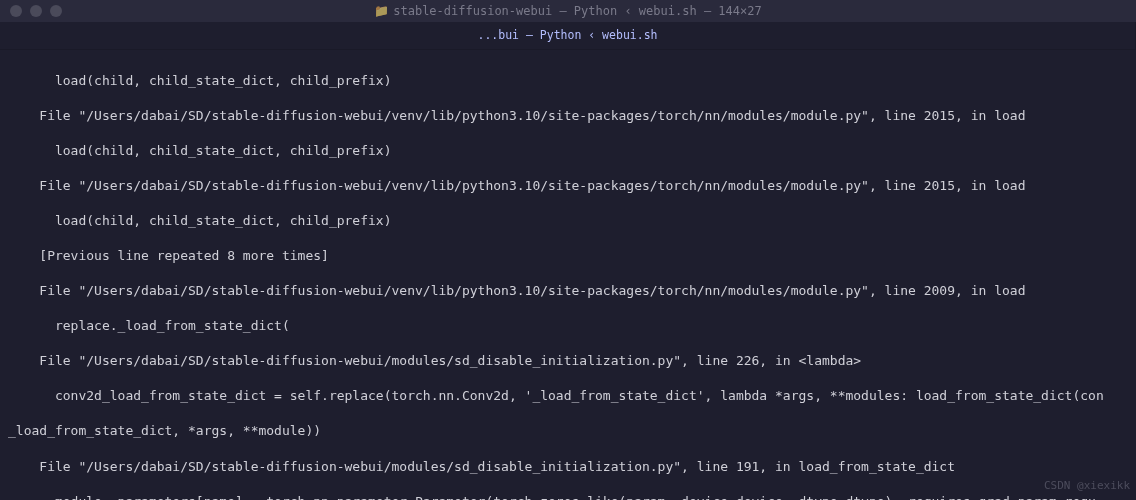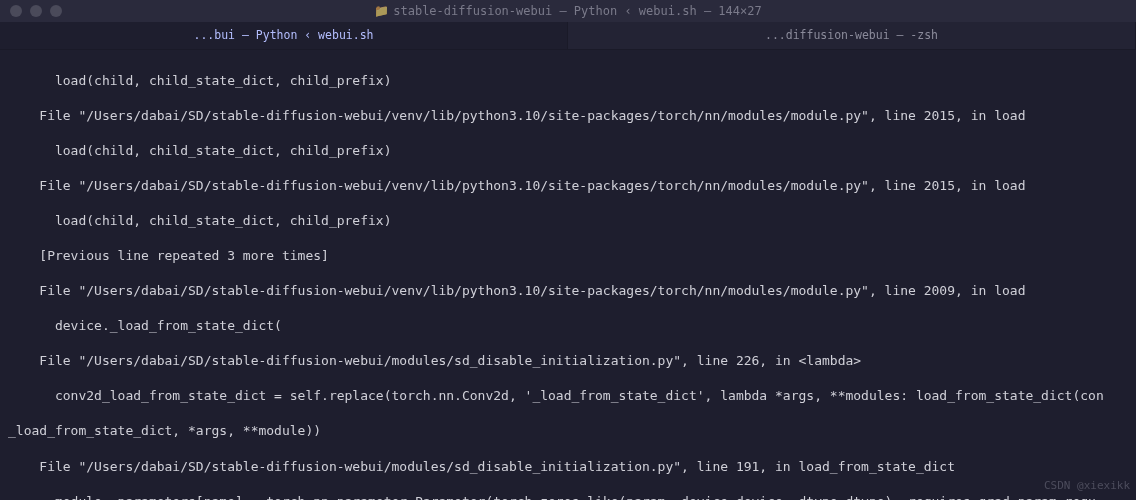--- a/index.html
+++ b/index.html
@@ -108,9 +108,6 @@
   <div class="tab active">
       <span>...bui — Python ‹ webui.sh</span>
     </div>
-  <div class="tab">
-      <span>...diffusion-webui — -zsh</span>
-    </div>
 </div>
 
 <div class="terminal">

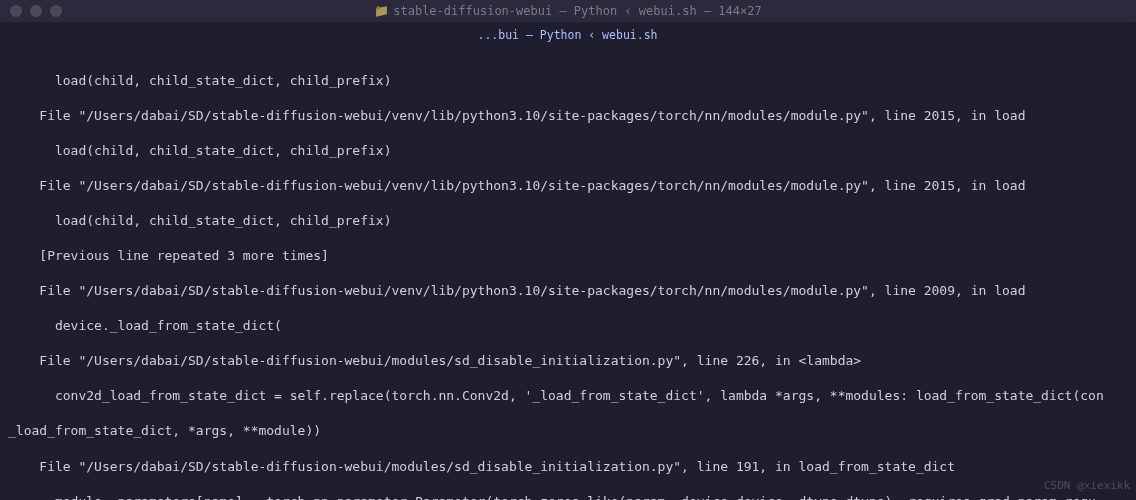--- a/index.html
+++ b/index.html
@@ -116,7 +116,7 @@
 <div>      load(child, child_state_dict, child_prefix)</div>
 <div>    File "/Users/dabai/SD/stable-diffusion-webui/venv/lib/python3.10/site-packages/torch/nn/modules/module.py", line 2015, in load</div>
 <div>      load(child, child_state_dict, child_prefix)</div>
-<div>    [Previous line repeated 3 more times]</div>
+<div>    [Previous line repeated 8 more times]</div>
 <div>    File "/Users/dabai/SD/stable-diffusion-webui/venv/lib/python3.10/site-packages/torch/nn/modules/module.py", line 2009, in load</div>
 <div>      device._load_from_state_dict(</div>
 <div>    File "/Users/dabai/SD/stable-diffusion-webui/modules/sd_disable_initialization.py", line 226, in &lt;lambda&gt;</div>

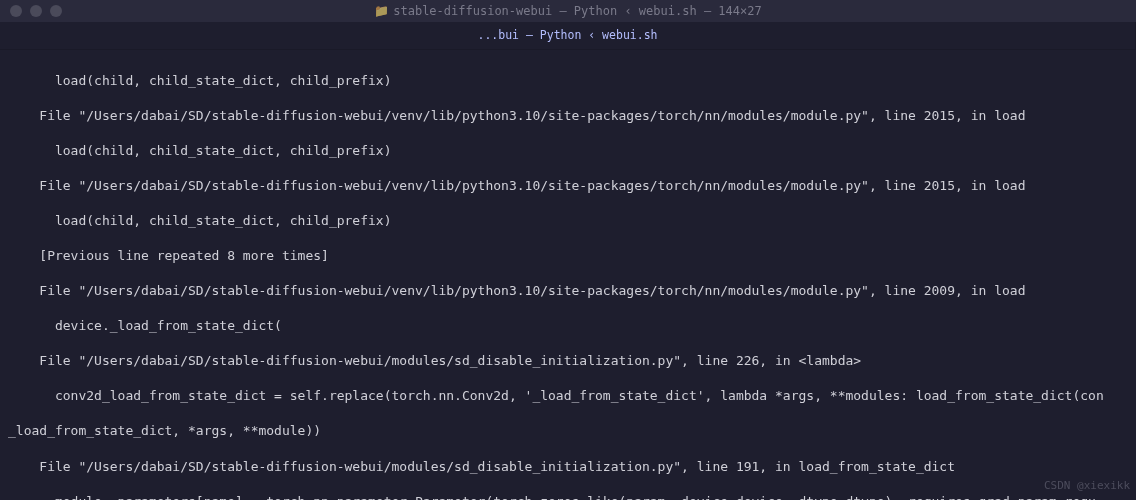--- a/index.html
+++ b/index.html
@@ -118,7 +118,7 @@
 <div>      load(child, child_state_dict, child_prefix)</div>
 <div>    [Previous line repeated 8 more times]</div>
 <div>    File "/Users/dabai/SD/stable-diffusion-webui/venv/lib/python3.10/site-packages/torch/nn/modules/module.py", line 2009, in load</div>
-<div>      device._load_from_state_dict(</div>
+<div>      replace._load_from_state_dict(</div>
 <div>    File "/Users/dabai/SD/stable-diffusion-webui/modules/sd_disable_initialization.py", line 226, in &lt;lambda&gt;</div>
 <div>      conv2d_load_from_state_dict = self.replace(torch.nn.Conv2d, '_load_from_state_dict', lambda *args, **modules: load_from_state_dict(con</div>
 <div>_load_from_state_dict, *args, **module))</div>

